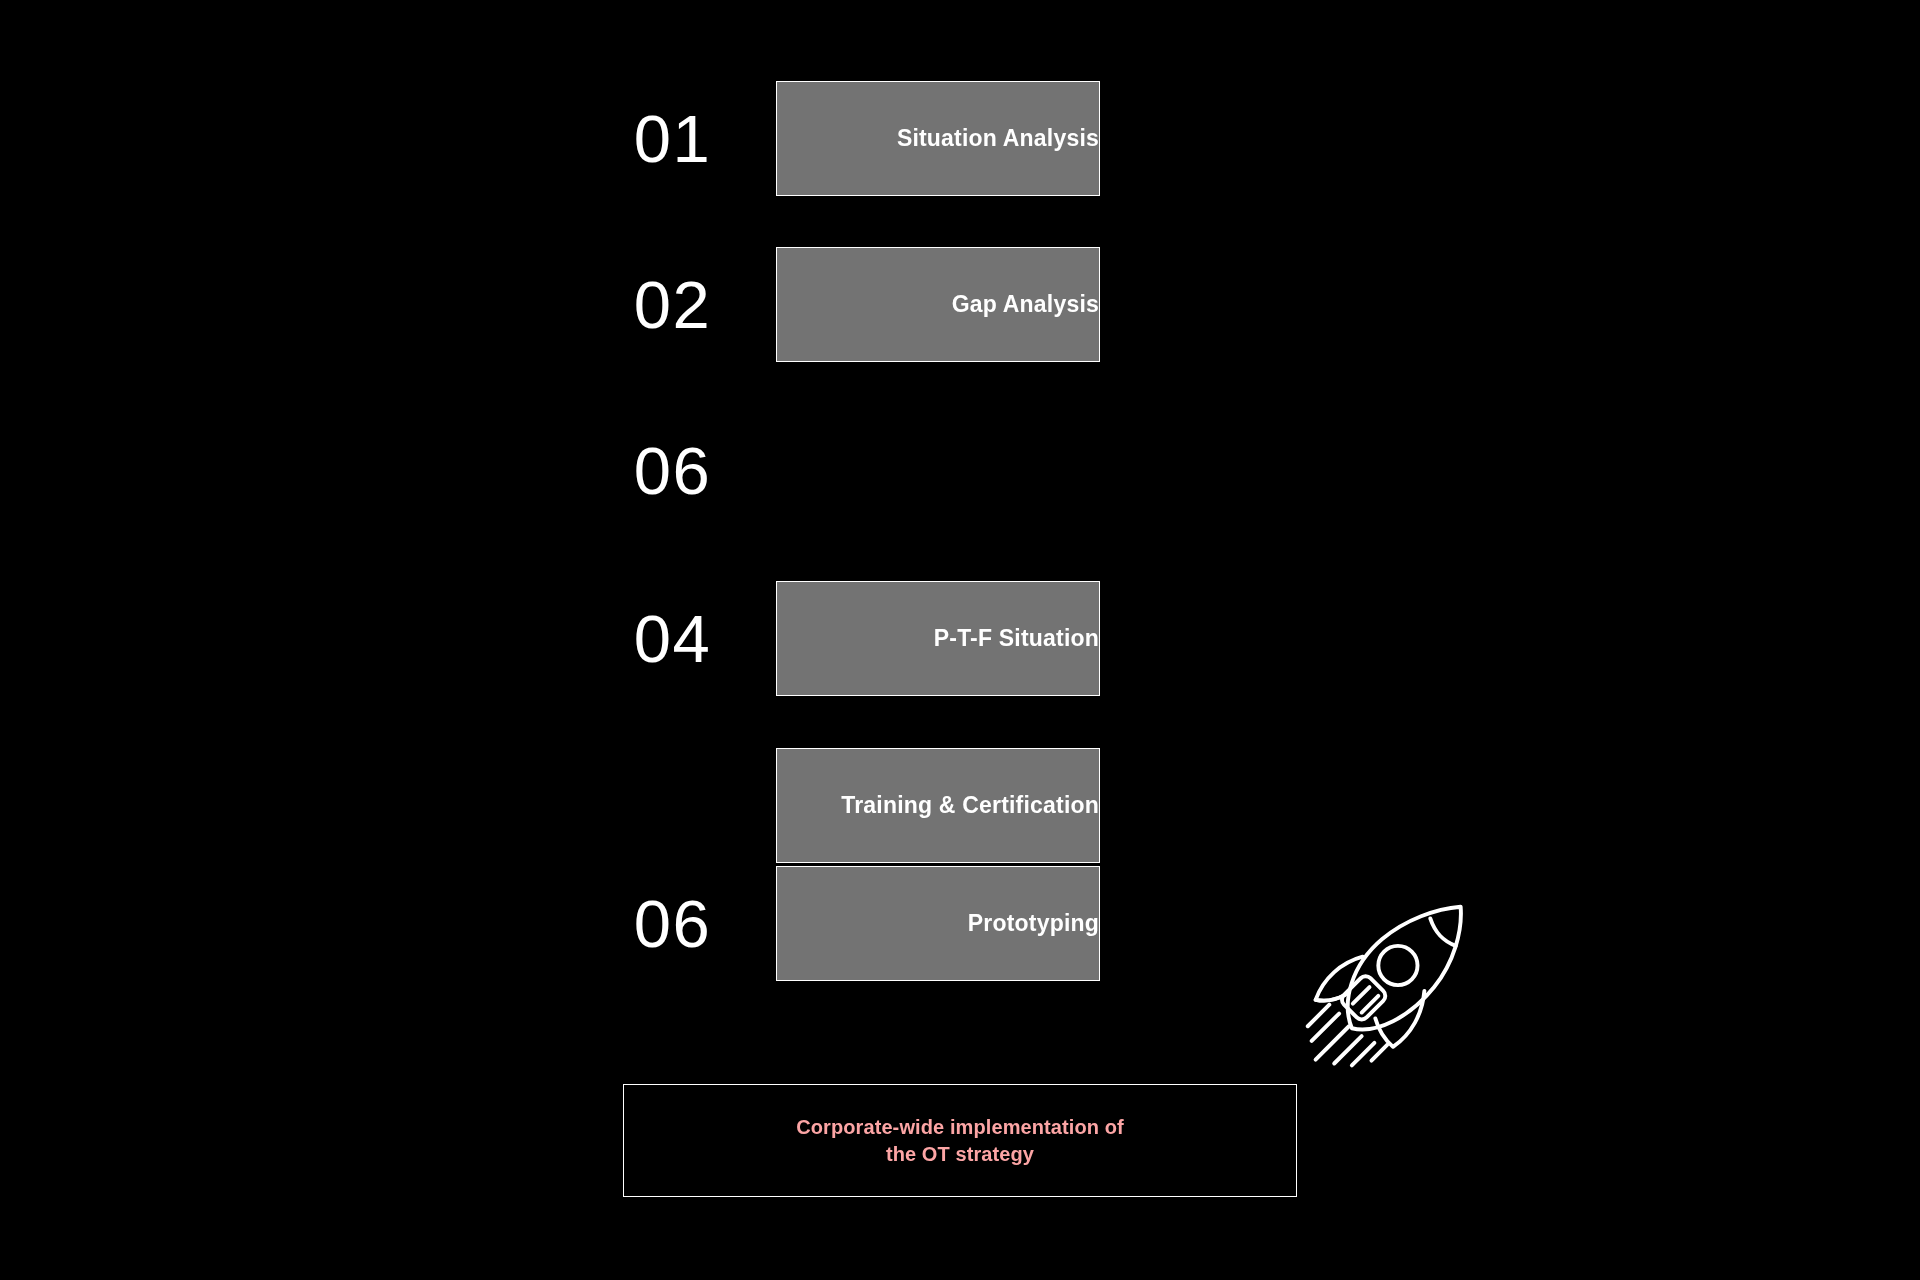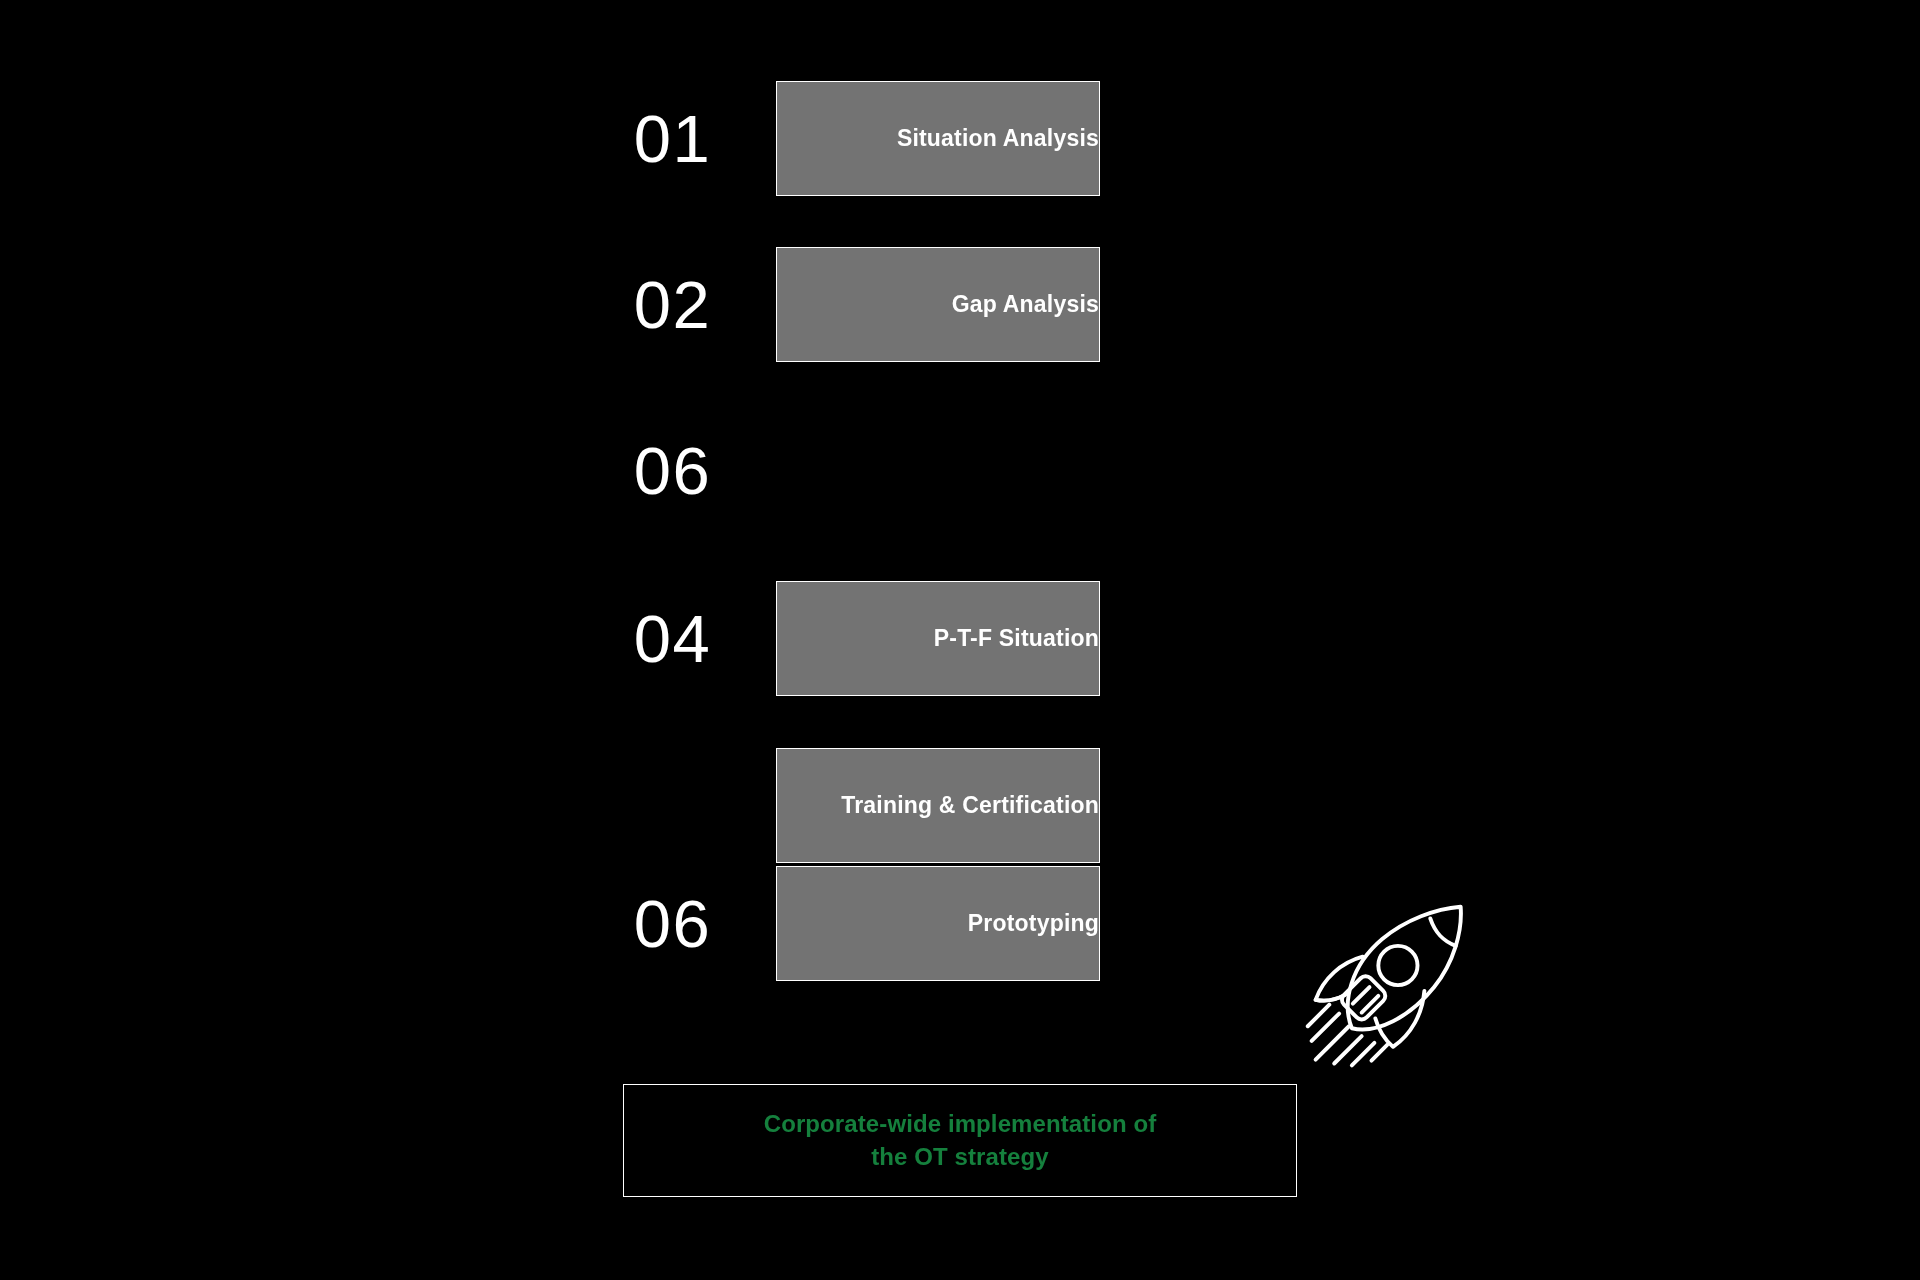--- a/index.html
+++ b/index.html
@@ -82,9 +82,9 @@
     justify-content: center;
   }
   #summary-text {
-    color: #15803d;
-    font-family: "Liberation Sans", sans-serif;
-    font-size: 24px;
+    color: #fca5a5;
+    font-family: "Liberation Sans", sans-serif;
+    font-size: 20px;
     font-weight: bold;
     line-height: 1.35;
     text-align: center;

